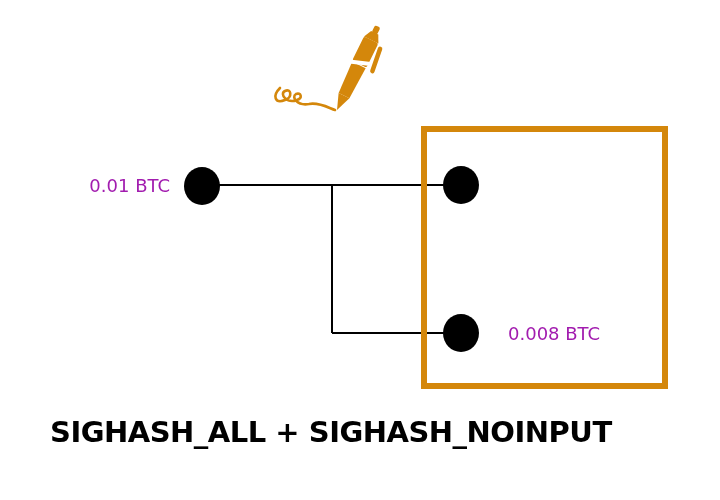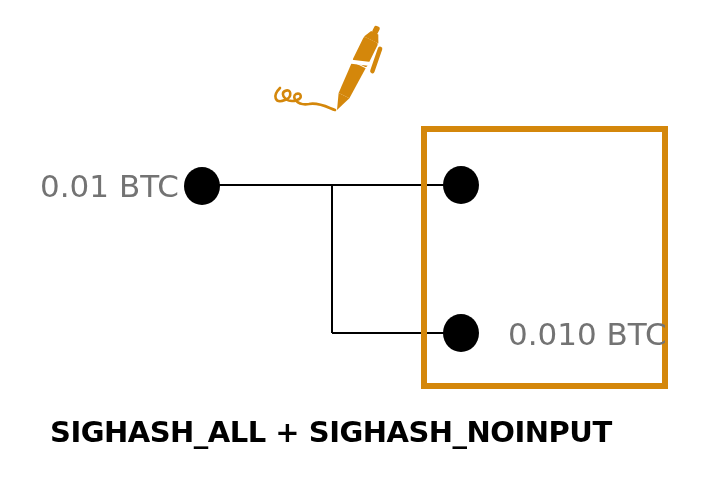--- a/index.html
+++ b/index.html
@@ -21,9 +21,9 @@
   }
   .lbl {
     position: absolute;
-    font-size: 31px;
+    font-size: 18px;
     line-height: 1;
-    color: #737373;
+    color: #a21caf;
     white-space: nowrap;
     transform: translateY(-50%);
   }

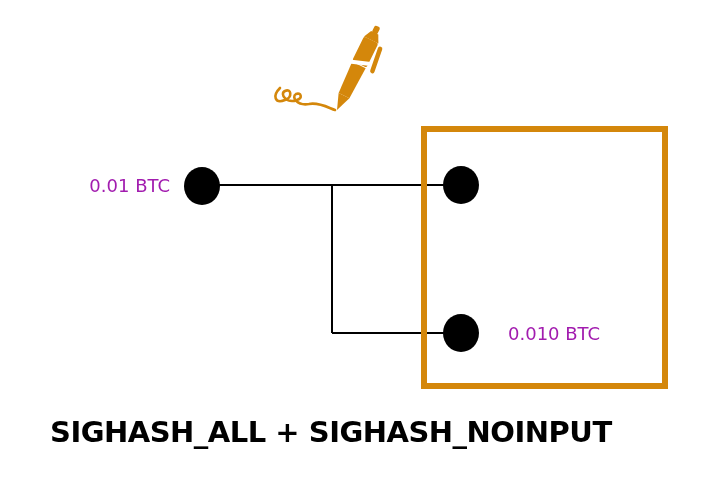--- a/index.html
+++ b/index.html
@@ -101,7 +101,7 @@
   <div class="lbl input-lbl">0.01 BTC</div>
 
 
-  <div class="lbl out2-lbl">0.010 BTC</div>
+  <div class="lbl out2-lbl">0.008 BTC</div>
 
   <div class="caption">SIGHASH_ALL + SIGHASH_NOINPUT</div>
 

